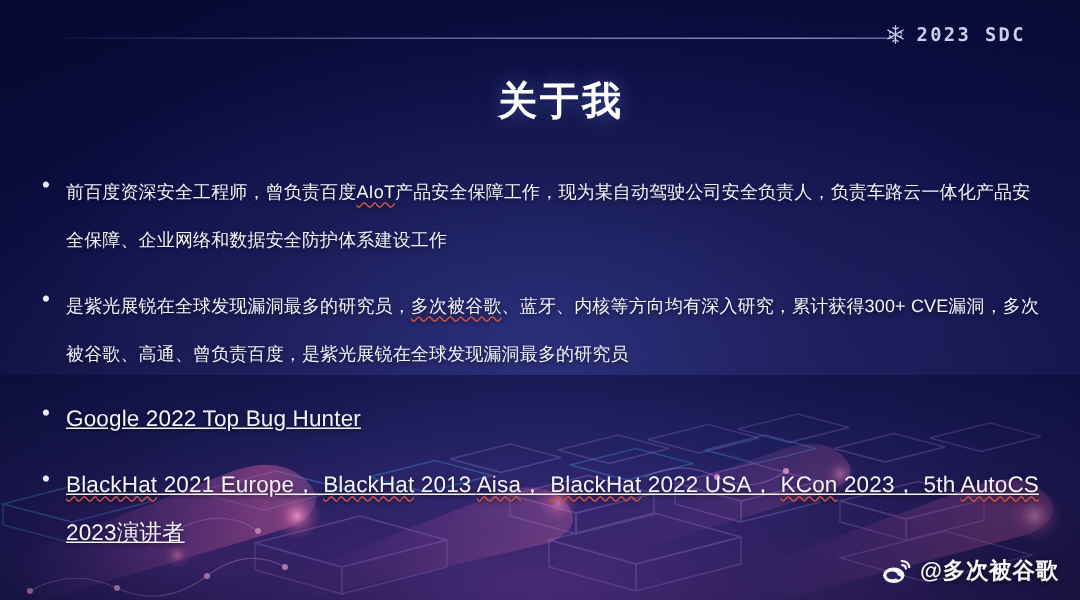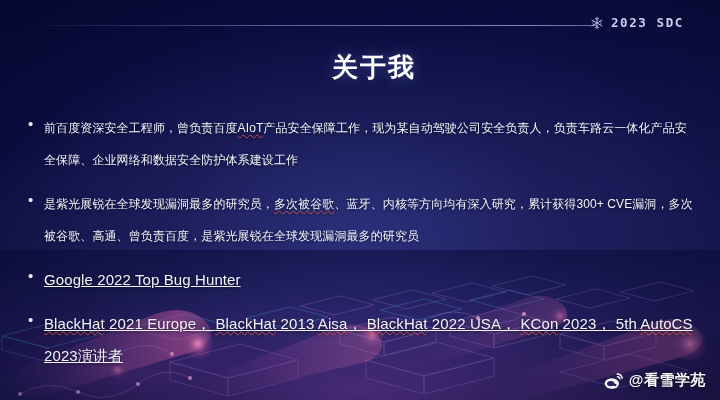--- a/index.html
+++ b/index.html
@@ -297,7 +297,7 @@
       <path d="M18.5 2.2 q6.0 0.2 7.0 5.6" fill="none" stroke="#ffffff" stroke-width="2.1" stroke-linecap="round"></path>
       <path d="M18.9 6.1 q3.1 0.2 3.5 3.1" fill="none" stroke="#ffffff" stroke-width="2.1" stroke-linecap="round"></path>
     </svg>
-    <span class="watermark-text">@看雪学苑</span>
+    <span class="watermark-text">@多次被谷歌</span>
   </div>
 
 </div>

